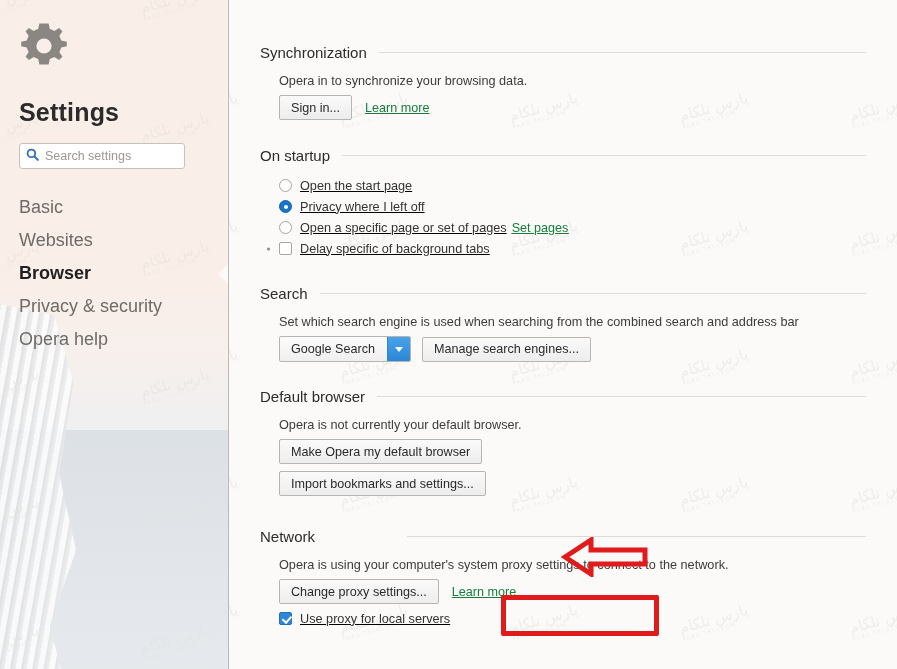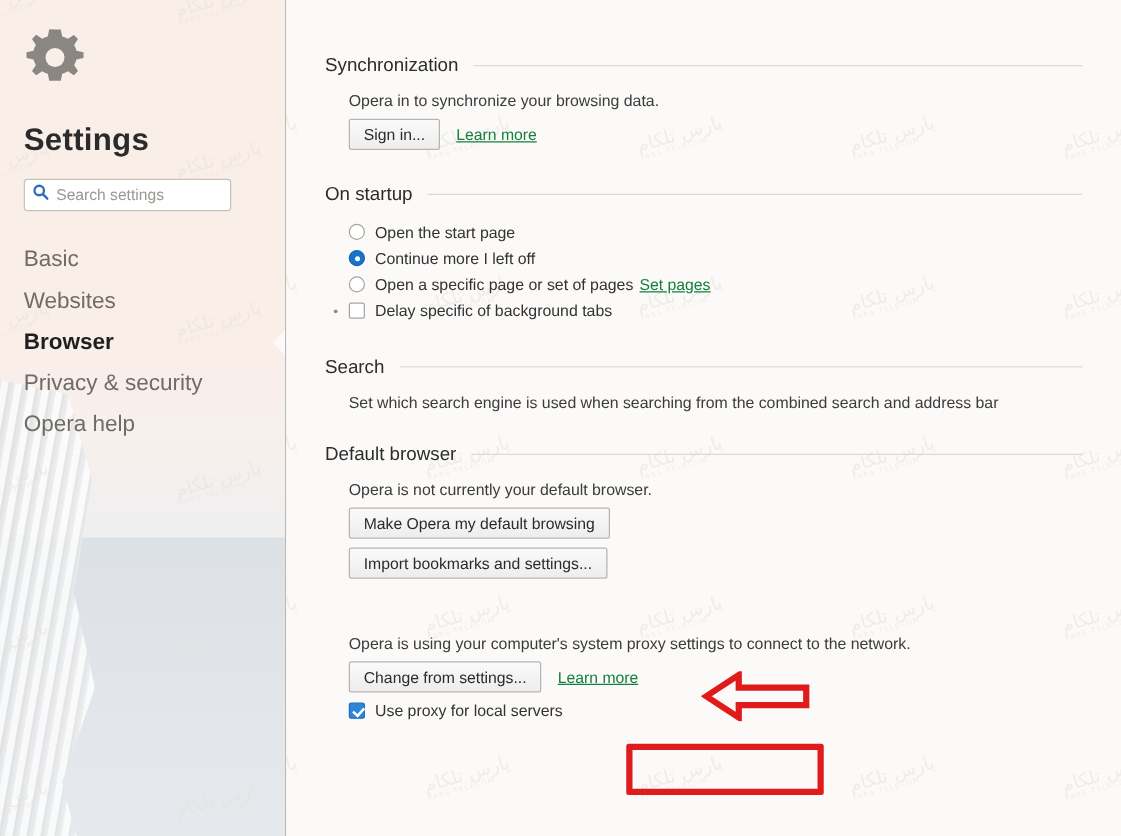--- a/index.html
+++ b/index.html
@@ -159,7 +159,7 @@
   .lnk.inline { margin-left: 5px; }
 
   
-  .opt-list { margin: 11px 0 0 19px; }
+  .opt-list { margin: 11px 0 0 19px; text-decoration: underline; }
   .opt {
     position: relative;
     display: flex; align-items: center;

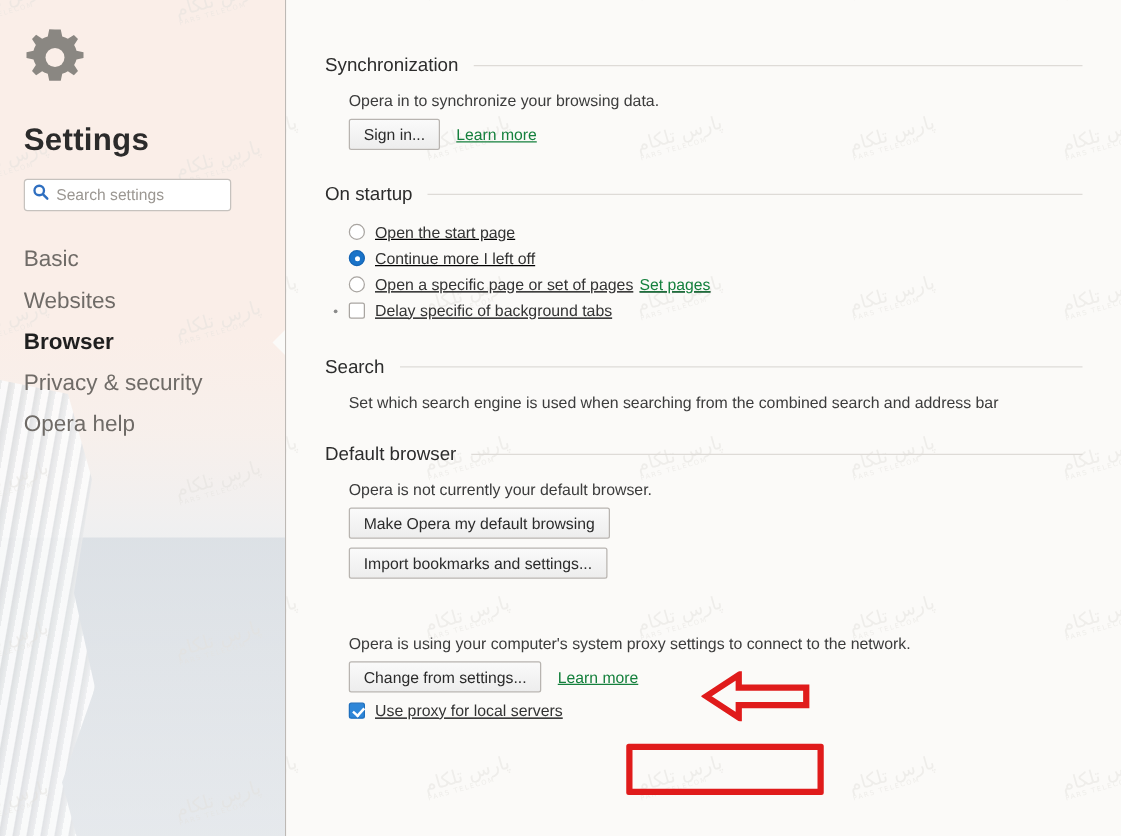--- a/index.html
+++ b/index.html
@@ -393,7 +393,7 @@
           </label>
           <label class="opt">
             <span class="radio on"></span>
-            <span>Continue more I left off</span>
+            <span>Privacy where I left off</span>
           </label>
           <label class="opt">
             <span class="radio"></span>

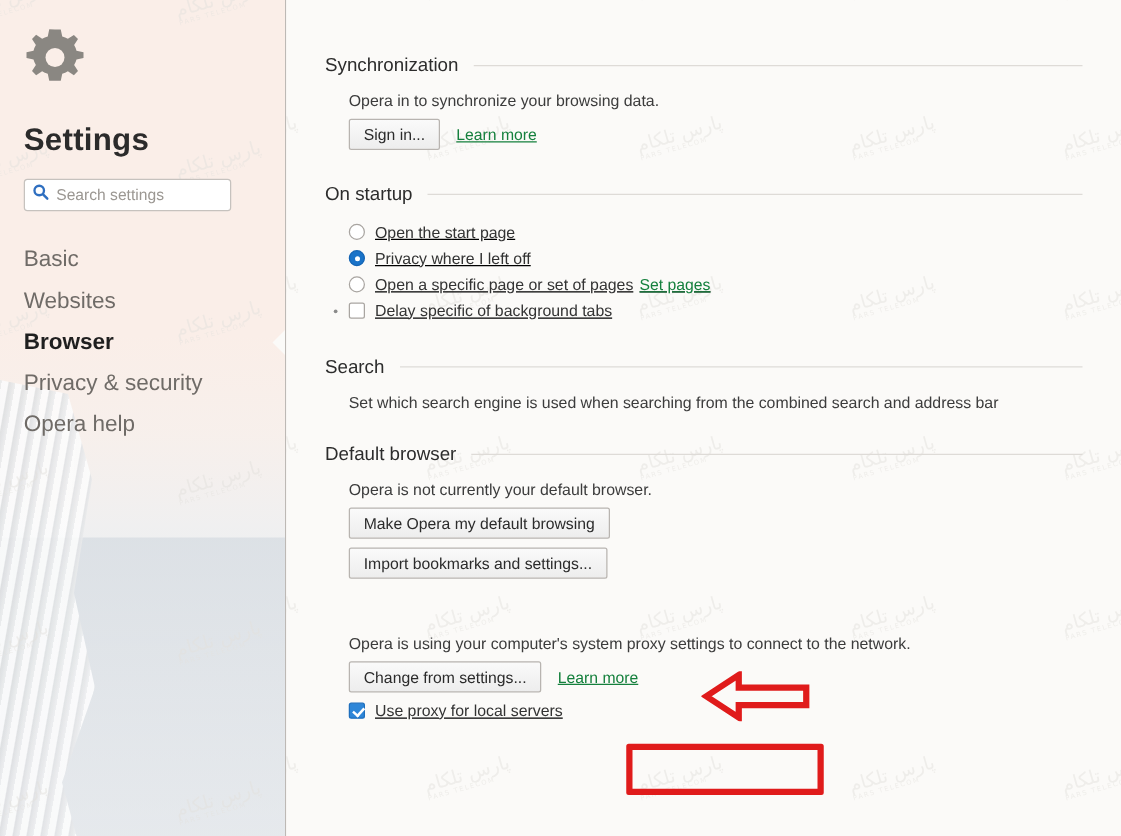--- a/index.html
+++ b/index.html
@@ -414,6 +414,15 @@
           <span class="rule"></span>
         </div>
         <div class="body-text">Set which search engine is used when searching from the combined search and address bar</div>
+        <div class="btn-row">
+          <div class="select">
+            <span class="sel-val">Google Search</span>
+            <span class="sel-arrow">
+                <i></i>
+              </span>
+          </div>
+          <button class="btn" style="margin-left:11px">Manage search engines...</button>
+        </div>
       </section>
 
       <section class="section" style="padding-top:26px">

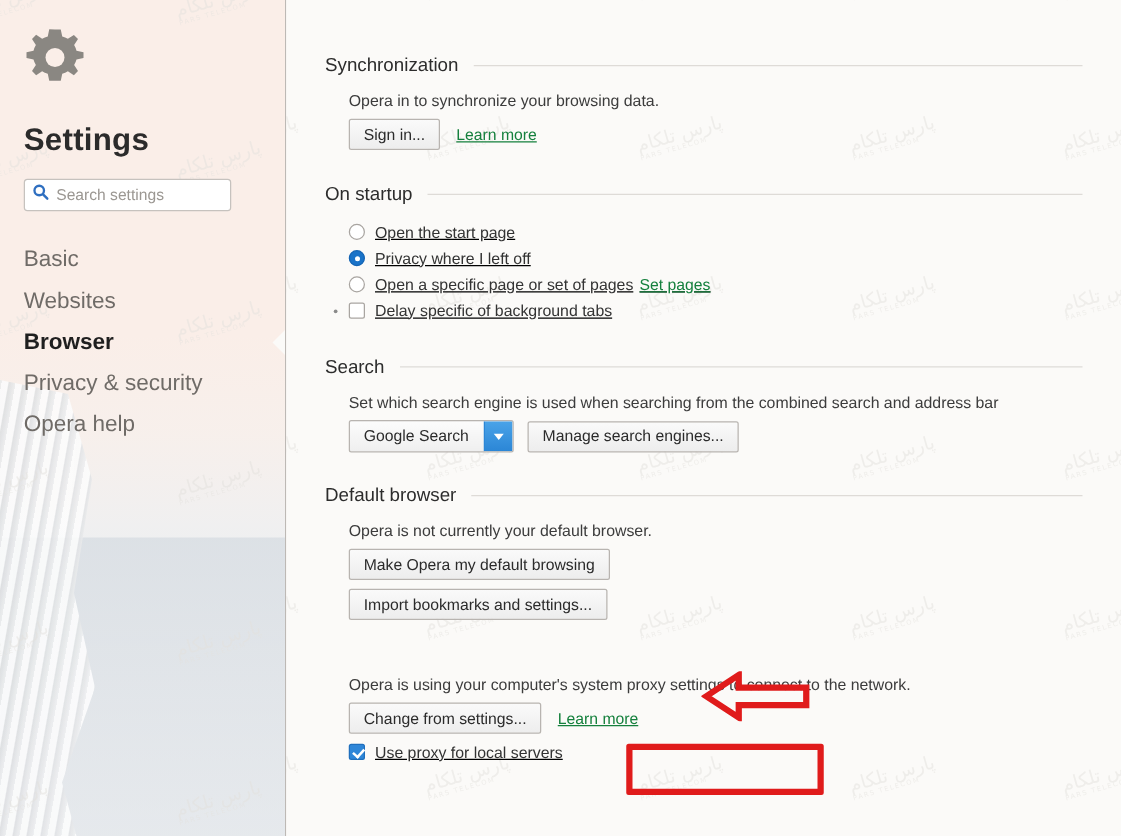--- a/index.html
+++ b/index.html
@@ -432,7 +432,7 @@
         </div>
         <div class="body-text">Opera is not currently your default browser.</div>
         <div class="btn-row btn-stack" style="flex-direction:column;align-items:flex-start">
-          <button class="btn">Make Opera my default browsing</button>
+          <button class="btn">Make Opera my default browser</button>
           <button class="btn">Import bookmarks and settings...</button>
         </div>
       </section>

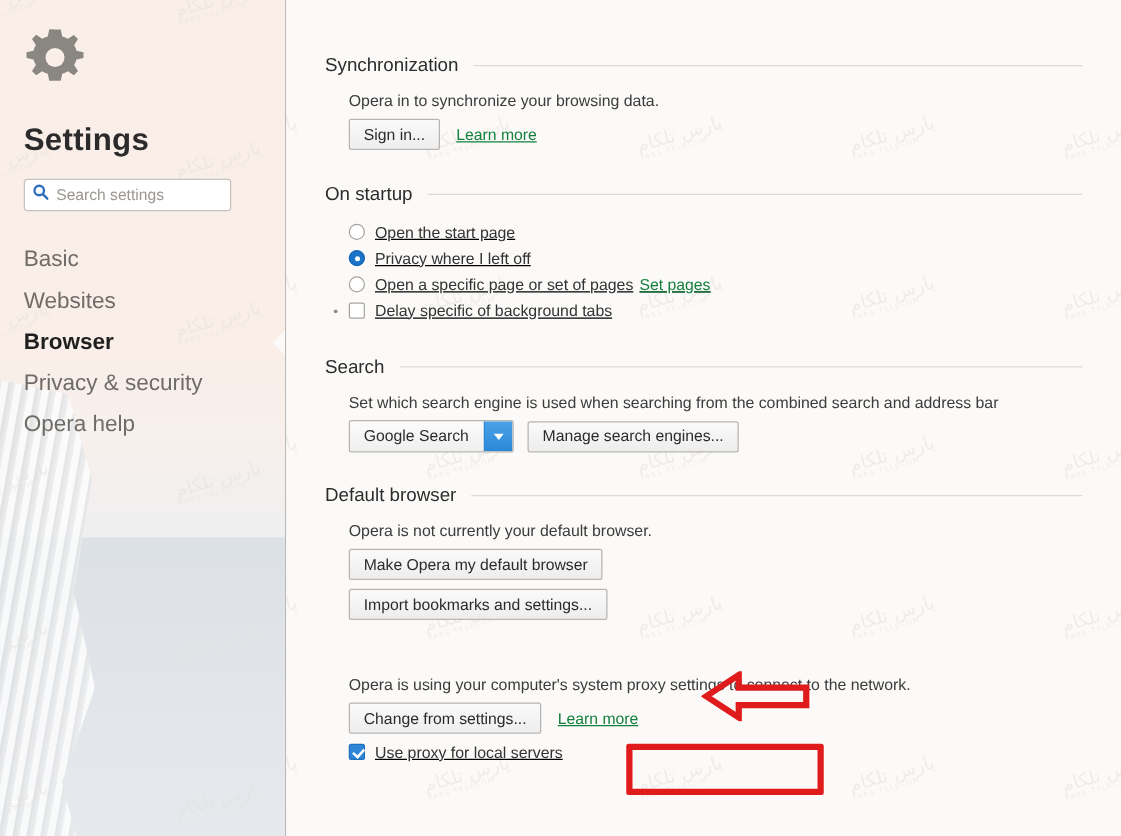--- a/index.html
+++ b/index.html
@@ -438,6 +438,10 @@
       </section>
 
       <section class="section" style="padding-top:25px">
+        <div class="sec-head">
+          <span>Network</span>
+          <span class="rule" style="margin-left:92px"></span>
+        </div>
         <div class="body-text">Opera is using your computer's system proxy settings to connect to the network.</div>
         <div class="btn-row">
           <button class="btn">Change from settings...</button>

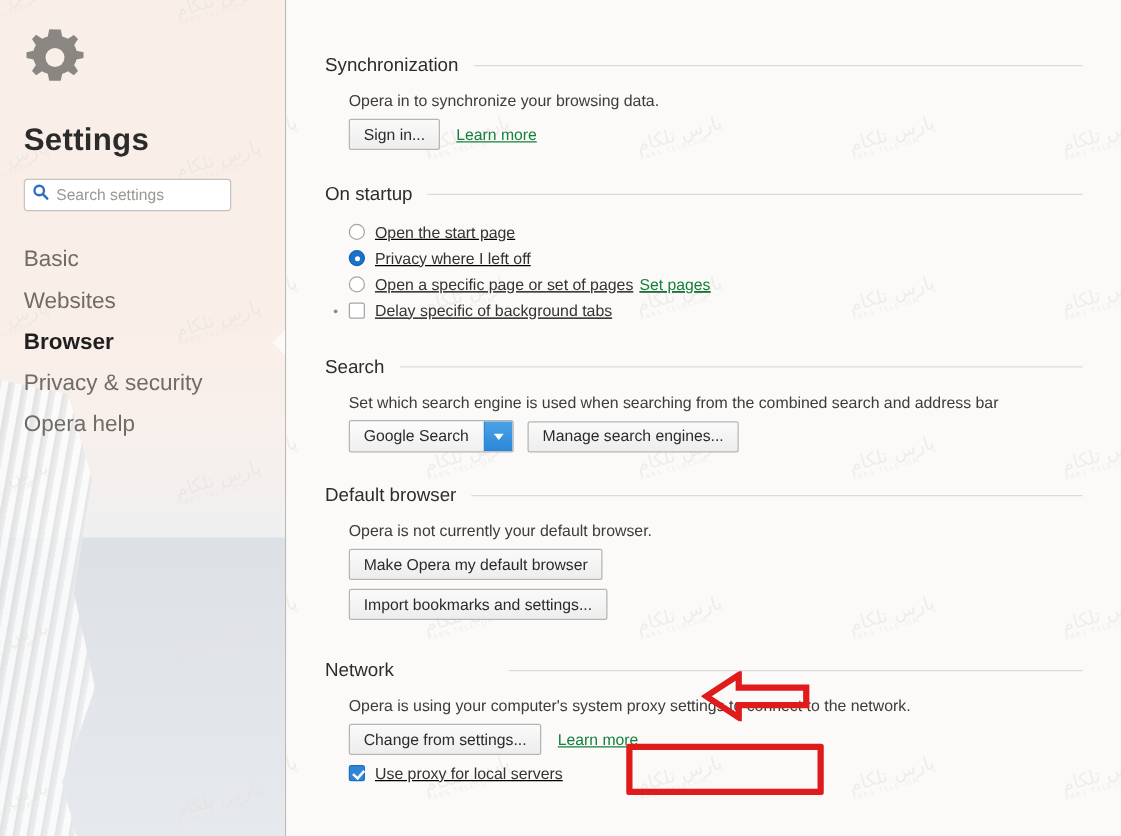--- a/index.html
+++ b/index.html
@@ -444,7 +444,7 @@
         </div>
         <div class="body-text">Opera is using your computer's system proxy settings to connect to the network.</div>
         <div class="btn-row">
-          <button class="btn">Change from settings...</button>
+          <button class="btn">Change proxy settings...</button>
           <a class="lnk">Learn more</a>
         </div>
         <div class="opt-list" style="margin-top:4px">

